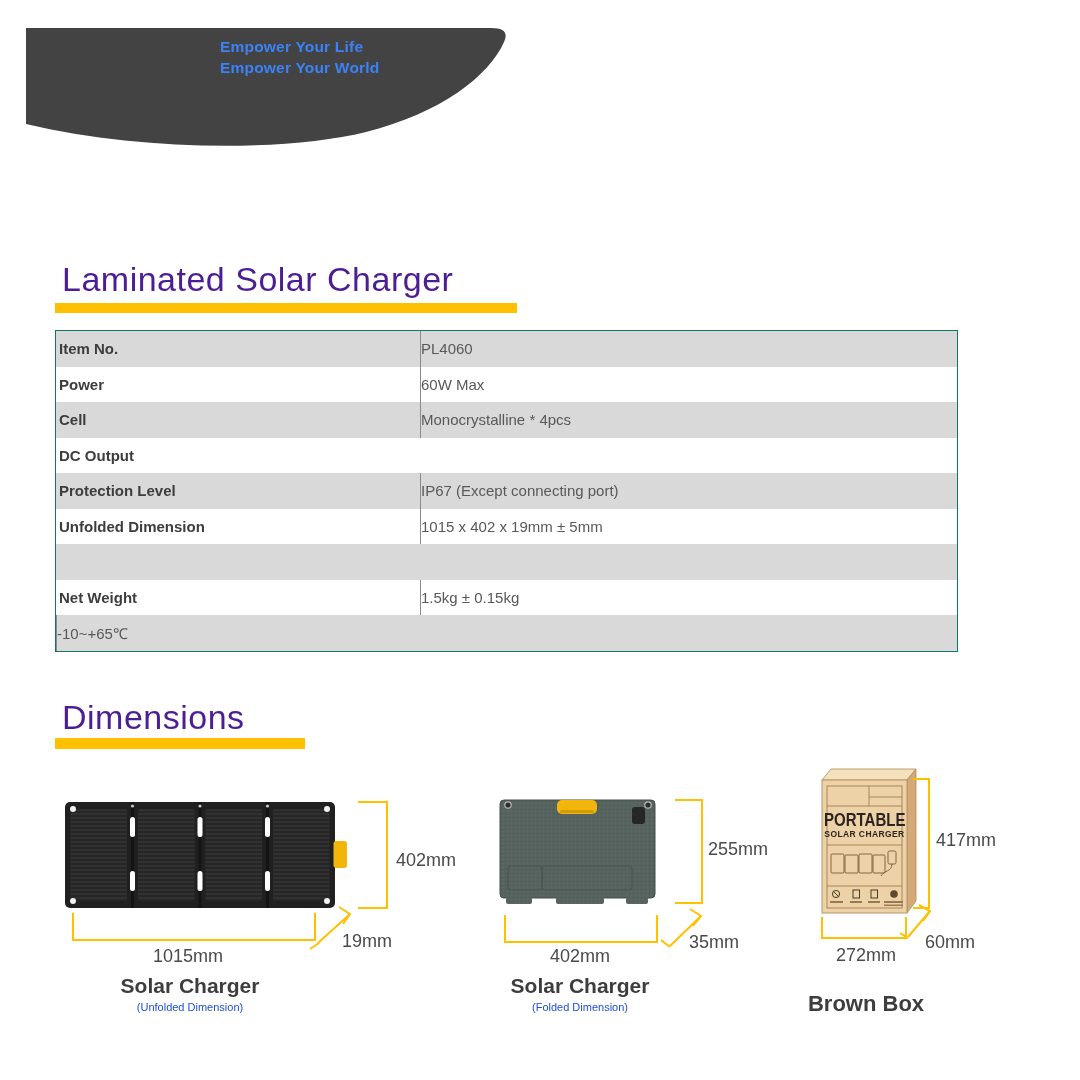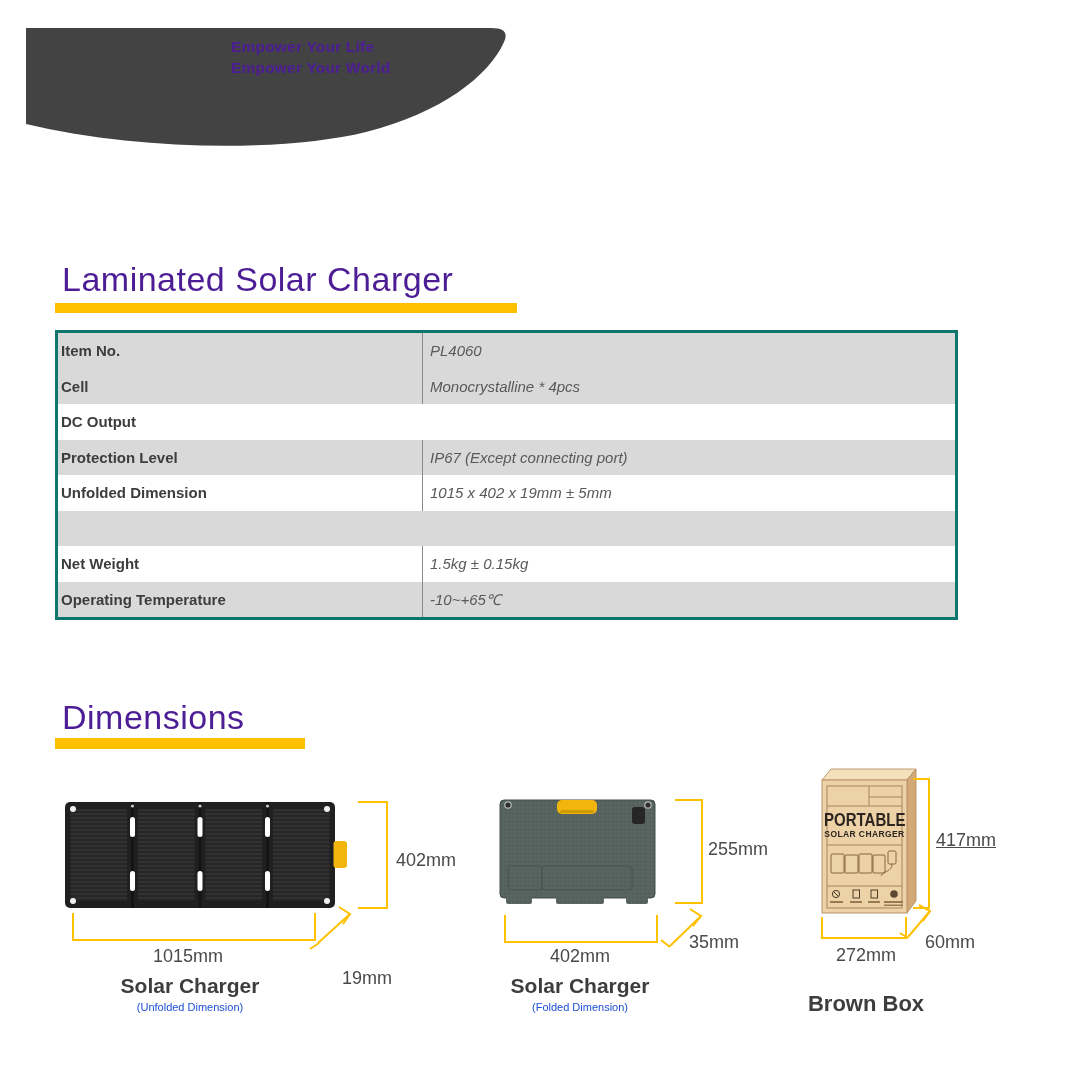--- a/index.html
+++ b/index.html
@@ -8,7 +8,7 @@
 
   
   #header-svg{position:absolute;left:0;top:0;width:540px;height:160px;}
-  #tagline{position:absolute;left:231px;top:37px;color:#4c1d95;font-weight:bold;
+  #tagline{position:absolute;left:220px;top:37px;color:#3b82f6;font-weight:bold;
            font-size:15.5px;line-height:20.5px;letter-spacing:.2px;}
 
   

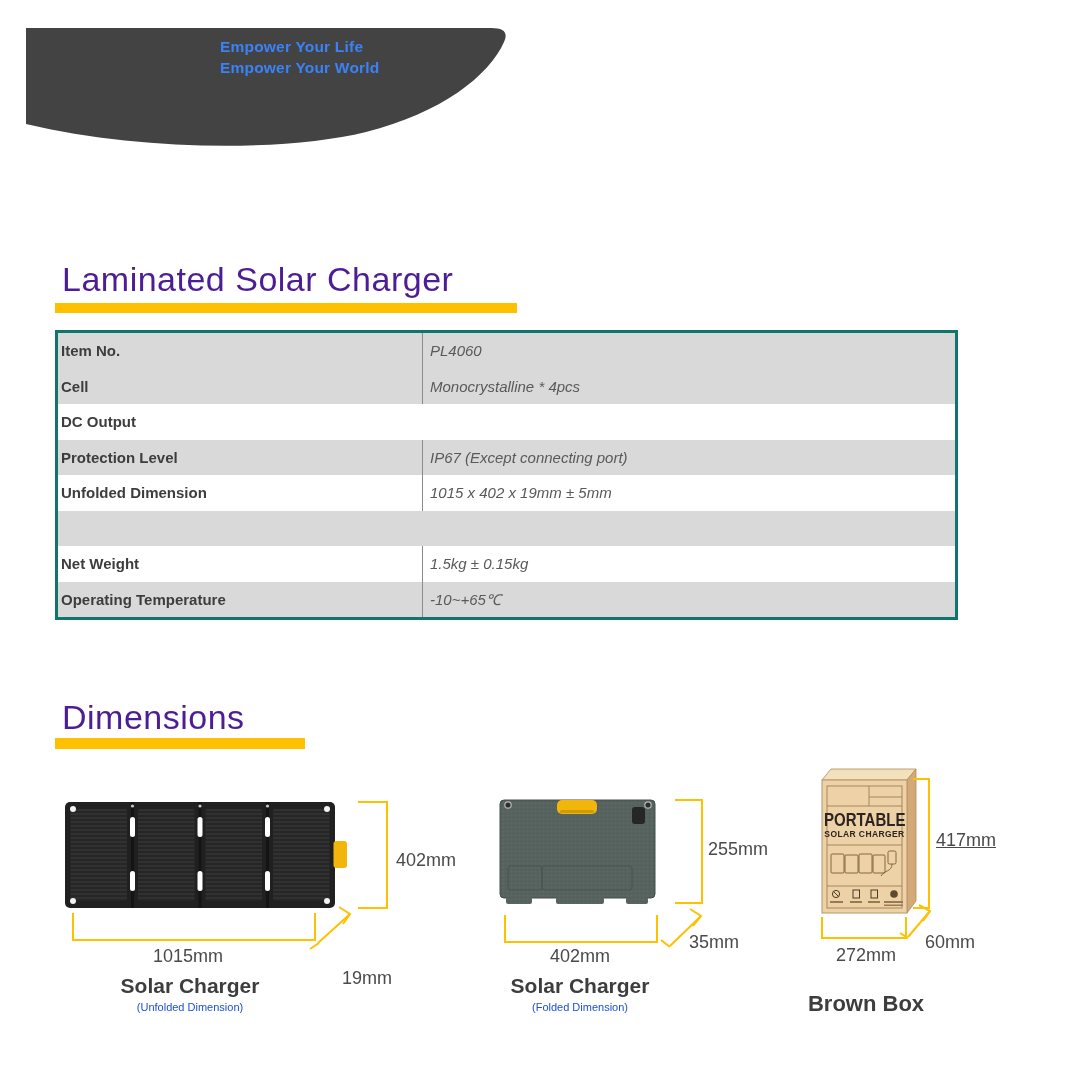--- a/index.html
+++ b/index.html
@@ -17,7 +17,7 @@
 
   
   #spec-table{position:absolute;left:55px;top:330px;width:903px;
-              border:3px solid #0f766e;box-sizing:border-box;background:#ffffff;}
+              border:1px solid #0f766e;box-sizing:border-box;background:#ffffff;}
   .spec-row{display:flex;height:35.5px;align-items:center;}
   .spec-row.gray{background:#D9D9D9;}
   .spec-label{width:364px;flex:0 0 364px;font-weight:bold;color:#3d3d3d;font-size:15px;

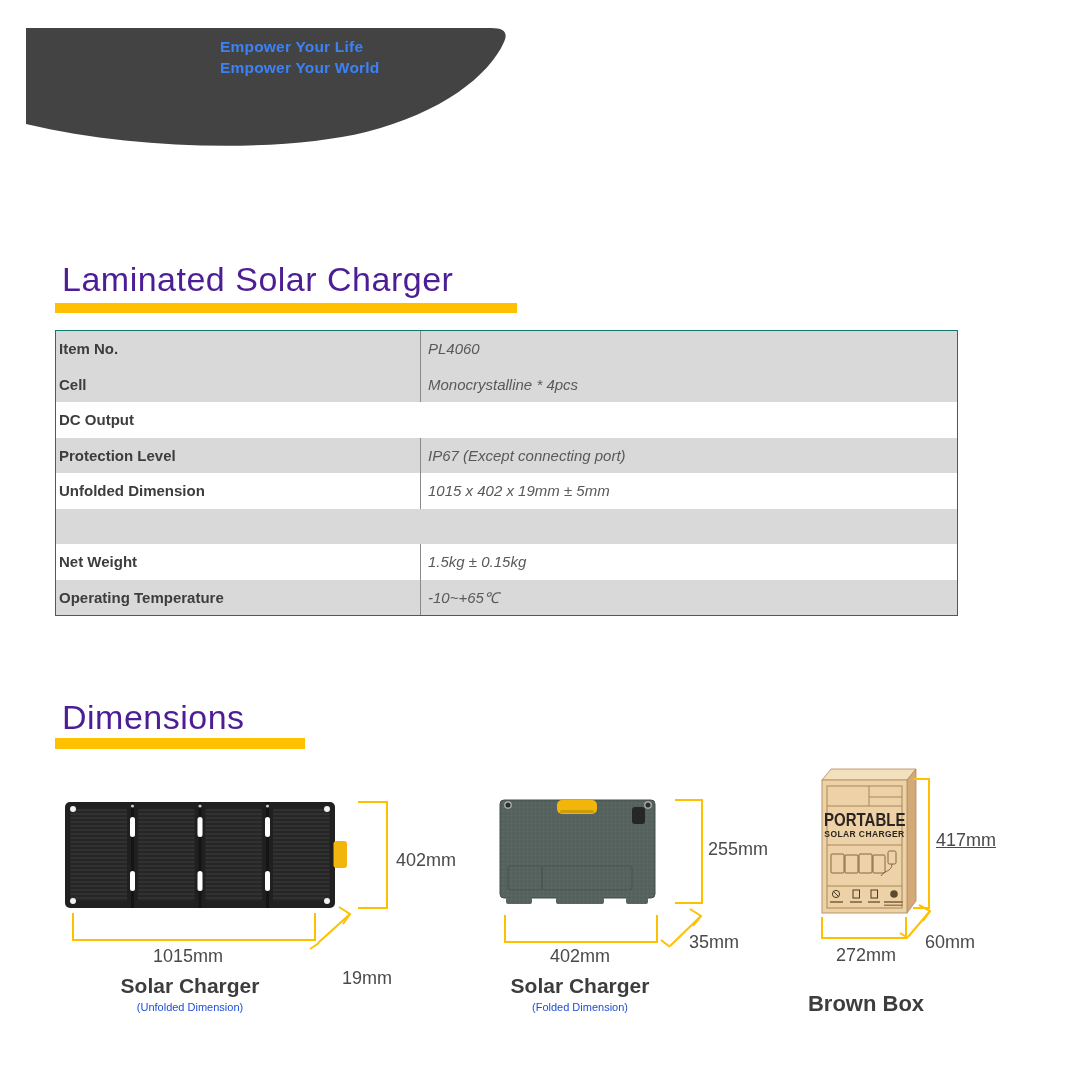--- a/index.html
+++ b/index.html
@@ -22,8 +22,8 @@
   .spec-row.gray{background:#D9D9D9;}
   .spec-label{width:364px;flex:0 0 364px;font-weight:bold;color:#3d3d3d;font-size:15px;
               padding-left:3px;box-sizing:border-box;}
-  .spec-value{flex:1;color:#595959;font-size:15px;padding-left:7px;
-              border-left:1px solid #8a8a8a;height:100%;display:flex;align-items:center;box-sizing:border-box;font-style:italic;}
+  .spec-value{flex:1;color:#595959;font-size:15px;
+              border-left:1px solid #8a8a8a;height:100%;display:flex;align-items:center;box-sizing:border-box;}
 
   
   #figures-svg{position:absolute;left:0;top:0;width:1080px;height:1080px;}

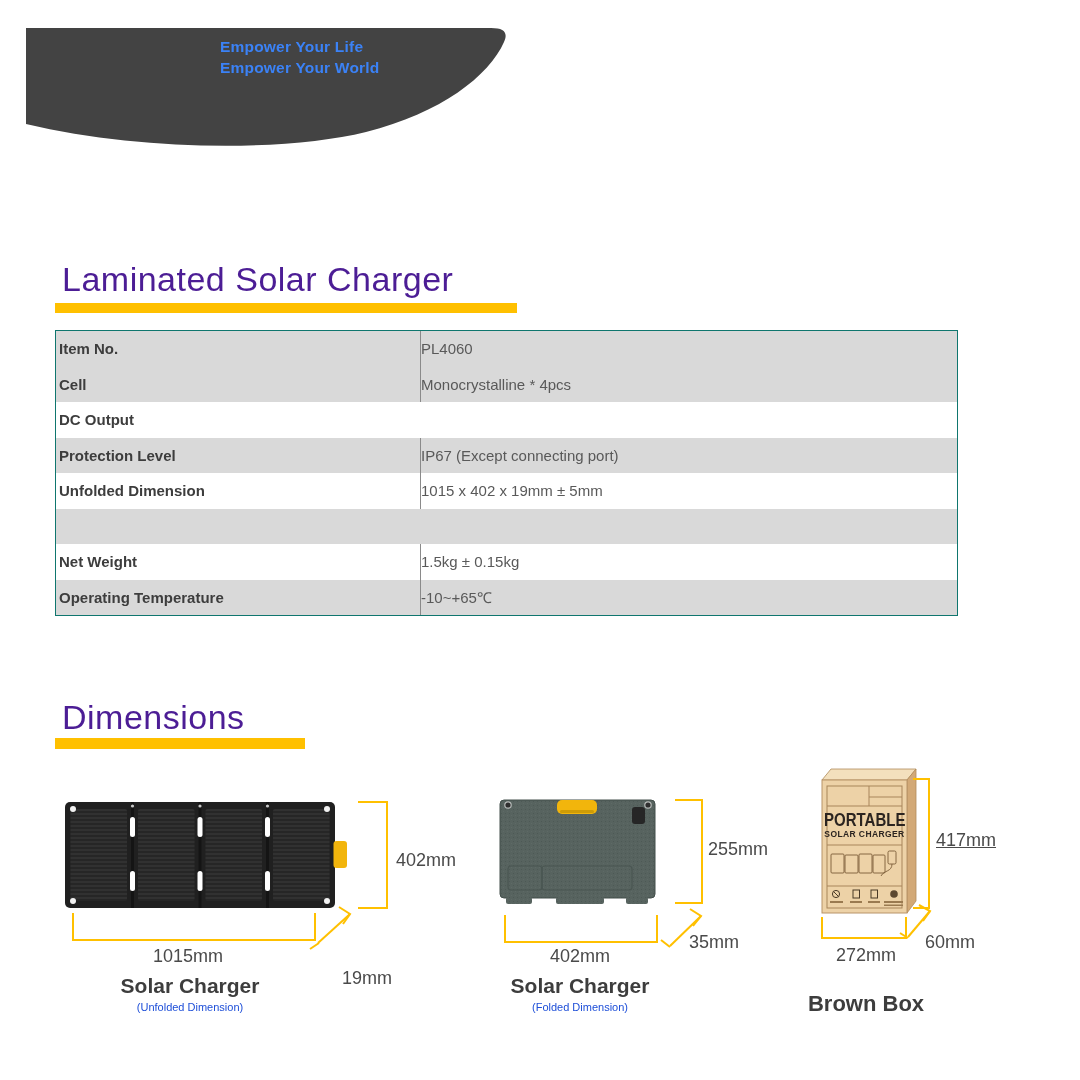--- a/index.html
+++ b/index.html
@@ -59,6 +59,10 @@
     <div class="spec-row gray">
         <div class="spec-label">Item No.</div>
         <div class="spec-value">PL4060</div>
+      </div>
+    <div class="spec-row">
+        <div class="spec-label">Power</div>
+        <div class="spec-value">60W Max</div>
       </div>
     <div class="spec-row gray">
         <div class="spec-label">Cell</div>

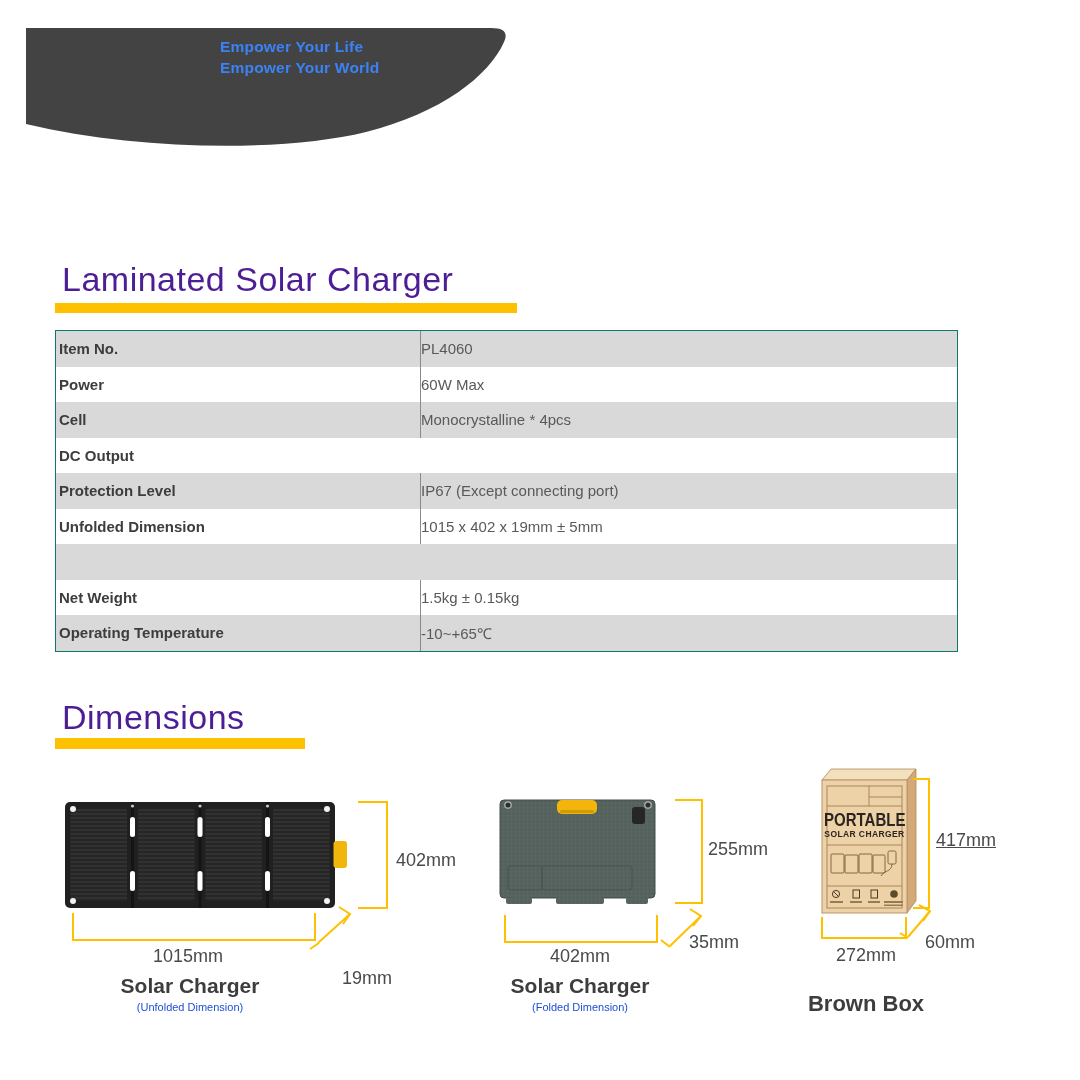--- a/index.html
+++ b/index.html
@@ -86,7 +86,6 @@
         <div class="spec-value">1.5kg ± 0.15kg</div>
       </div>
     <div class="spec-row gray">
-        <div class="spec-label">Operating Temperature</div>
         <div class="spec-value">-10~+65℃</div>
       </div>
   </div>

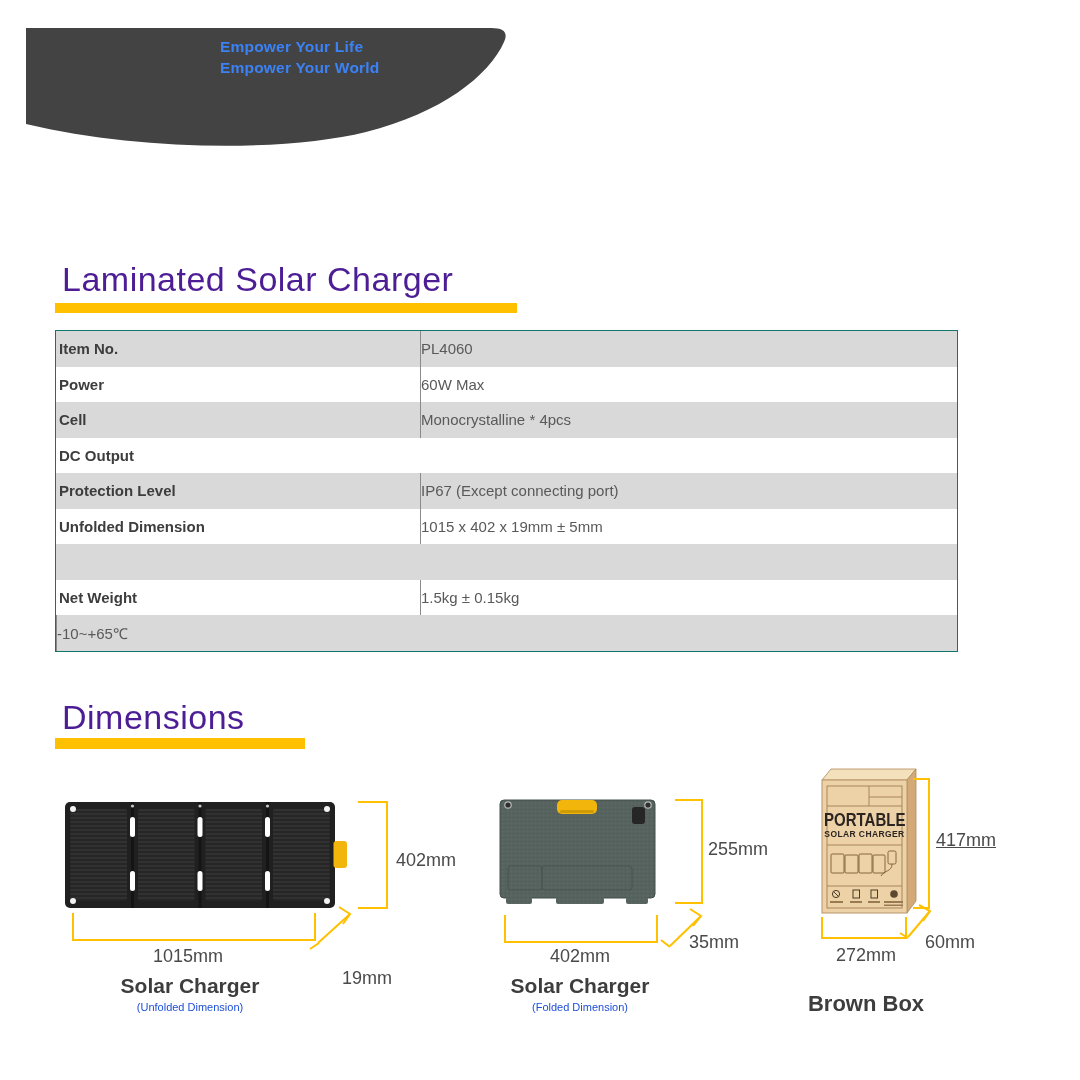--- a/index.html
+++ b/index.html
@@ -225,7 +225,7 @@
   <div class="fig-name" style="left:500px;top:974px;width:160px;">Solar Charger</div>
   <div class="fig-caption" style="left:500px;top:1001px;width:160px;">(Folded Dimension)</div>
 
-  <div class="dim-label" style="left:936px;top:830px;text-decoration:underline;">417mm</div>
+  <div class="dim-label" style="left:936px;top:830px;">417mm</div>
   <div class="dim-label" style="left:816px;top:945px;width:100px;text-align:center;">272mm</div>
   <div class="dim-label" style="left:925px;top:932px;">60mm</div>
   <div class="fig-name" style="left:790px;top:991px;width:152px;font-size:22px;">Brown Box</div>

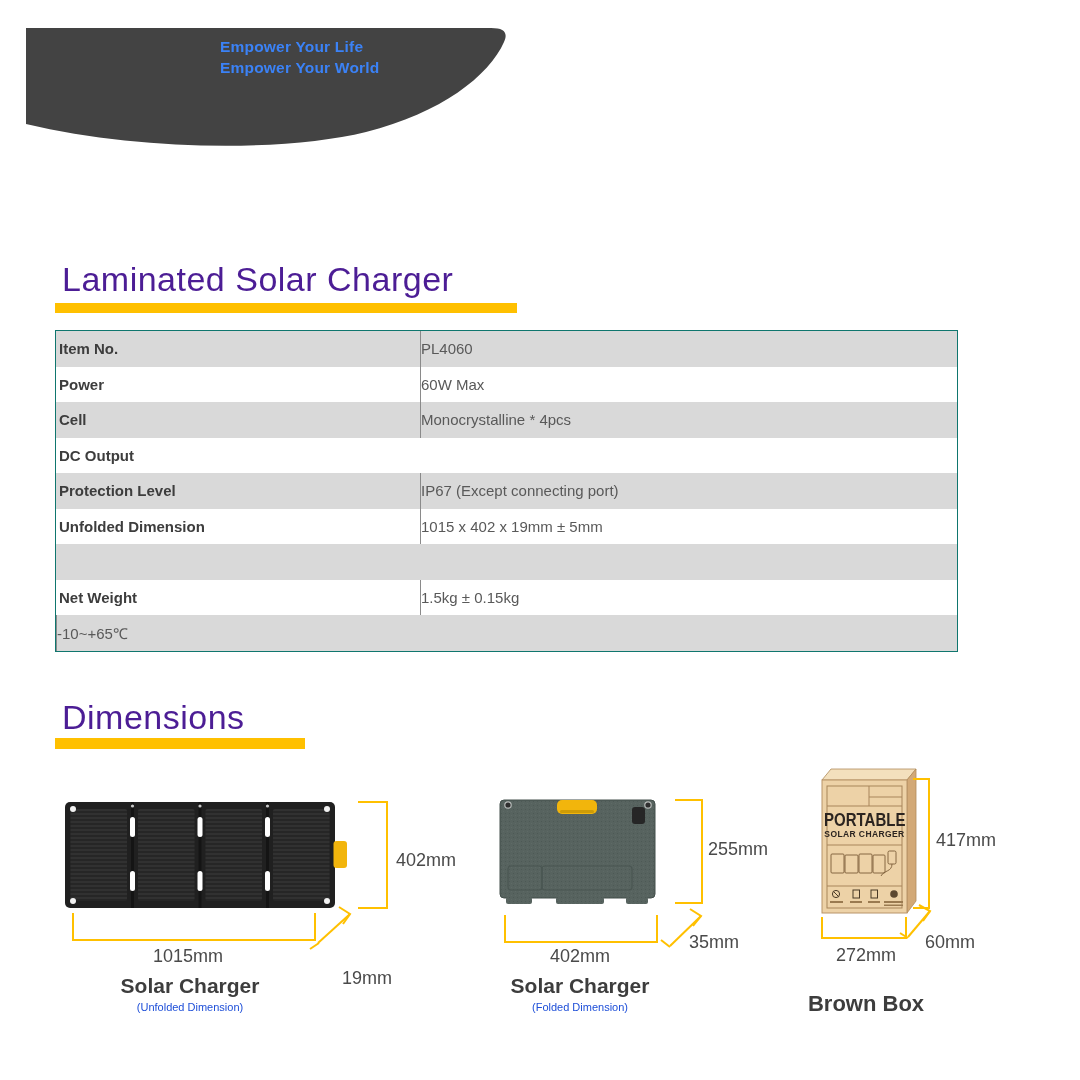--- a/index.html
+++ b/index.html
@@ -215,7 +215,7 @@
 
   <div class="dim-label" style="left:396px;top:850px;">402mm</div>
   <div class="dim-label" style="left:138px;top:946px;width:100px;text-align:center;">1015mm</div>
-  <div class="dim-label" style="left:342px;top:931px;margin-top:37px;">19mm</div>
+  <div class="dim-label" style="left:342px;top:931px;">19mm</div>
   <div class="fig-name" style="left:55px;top:974px;width:270px;">Solar Charger</div>
   <div class="fig-caption" style="left:55px;top:1001px;width:270px;">(Unfolded Dimension)</div>
 

